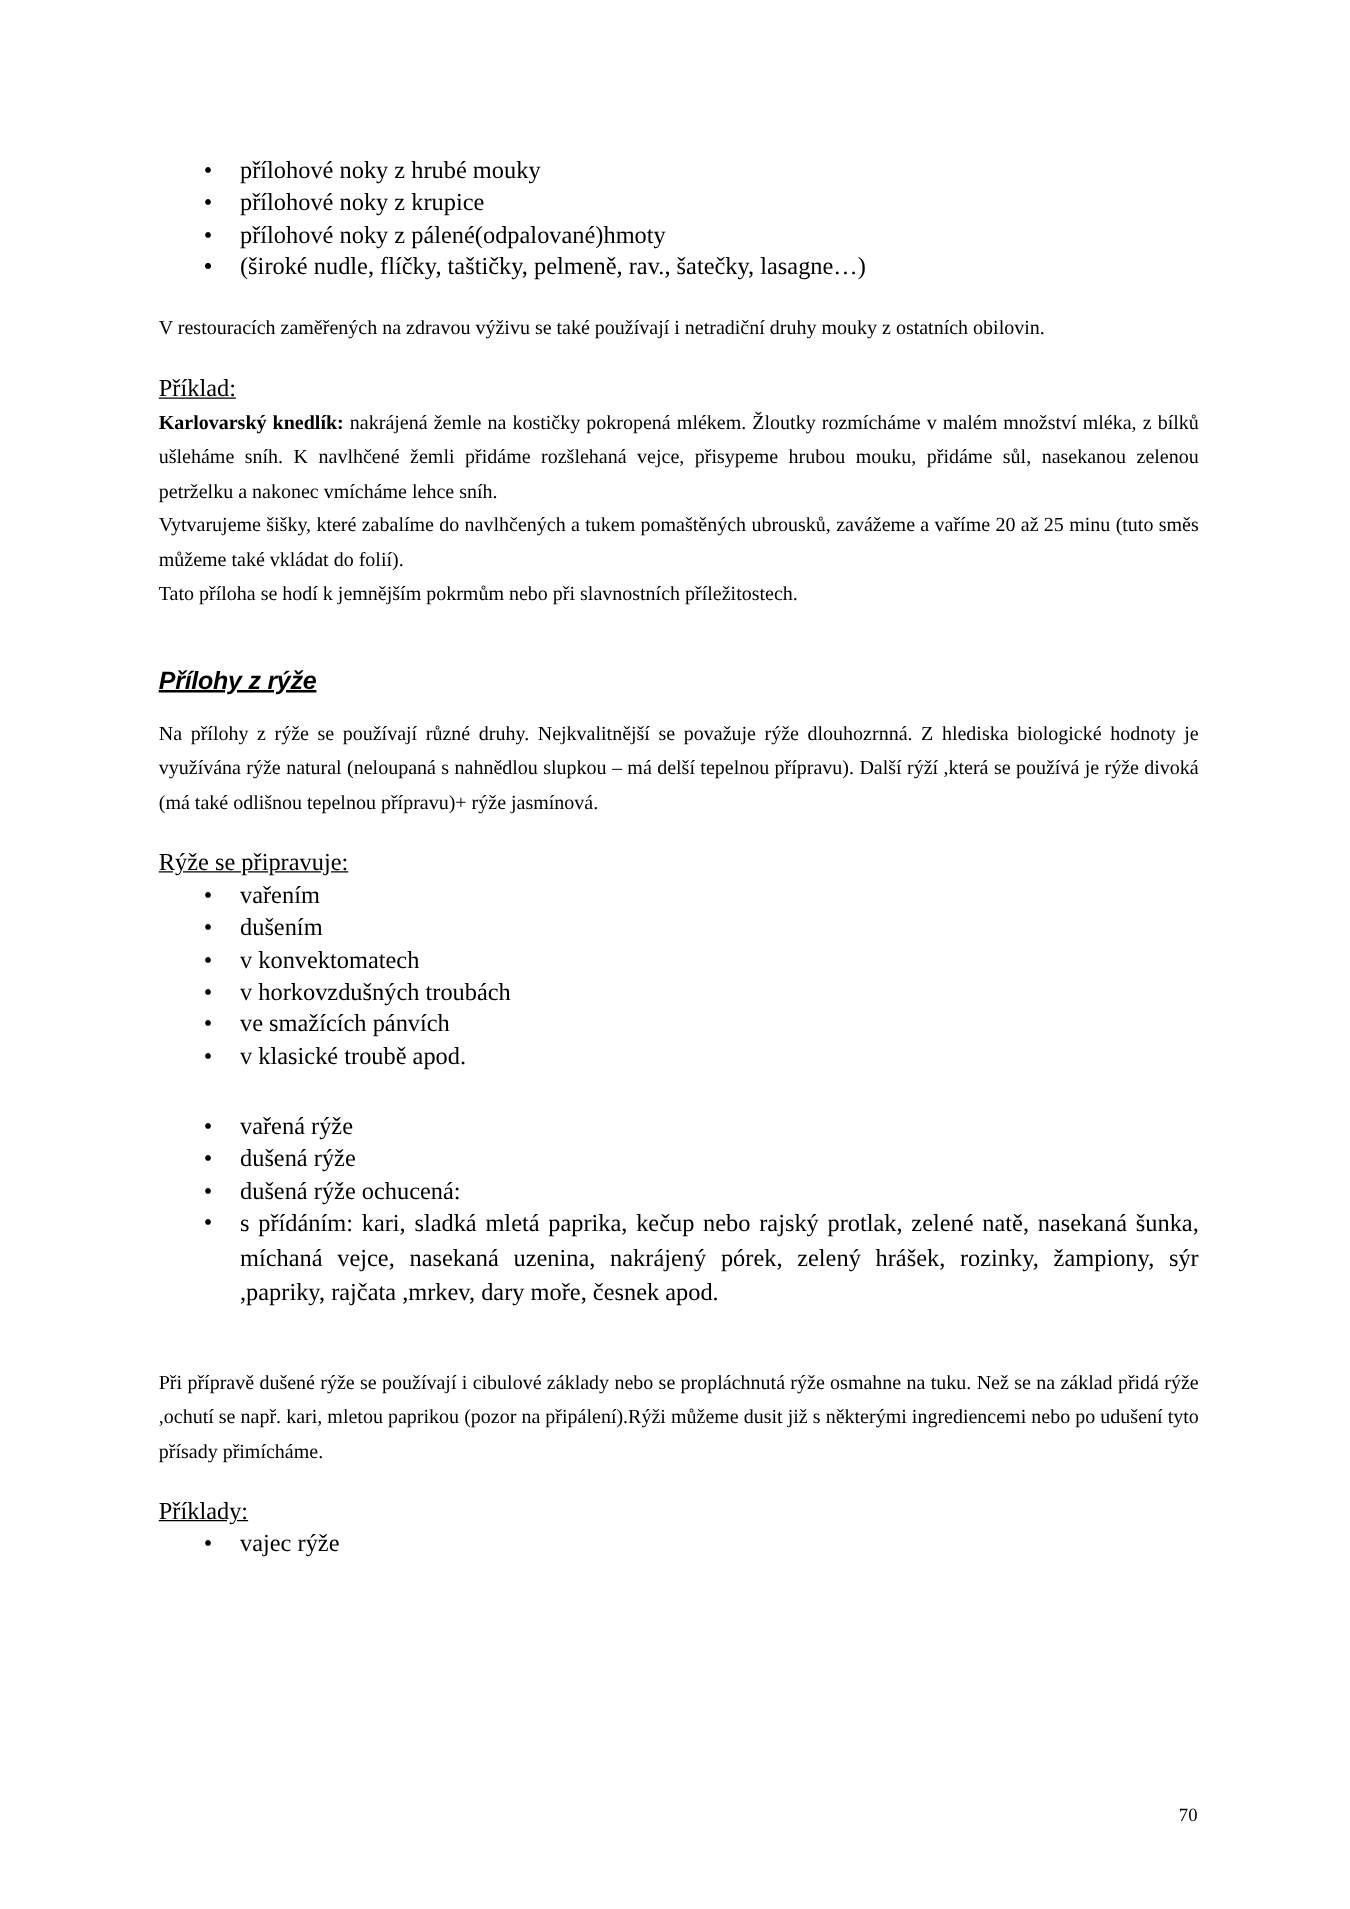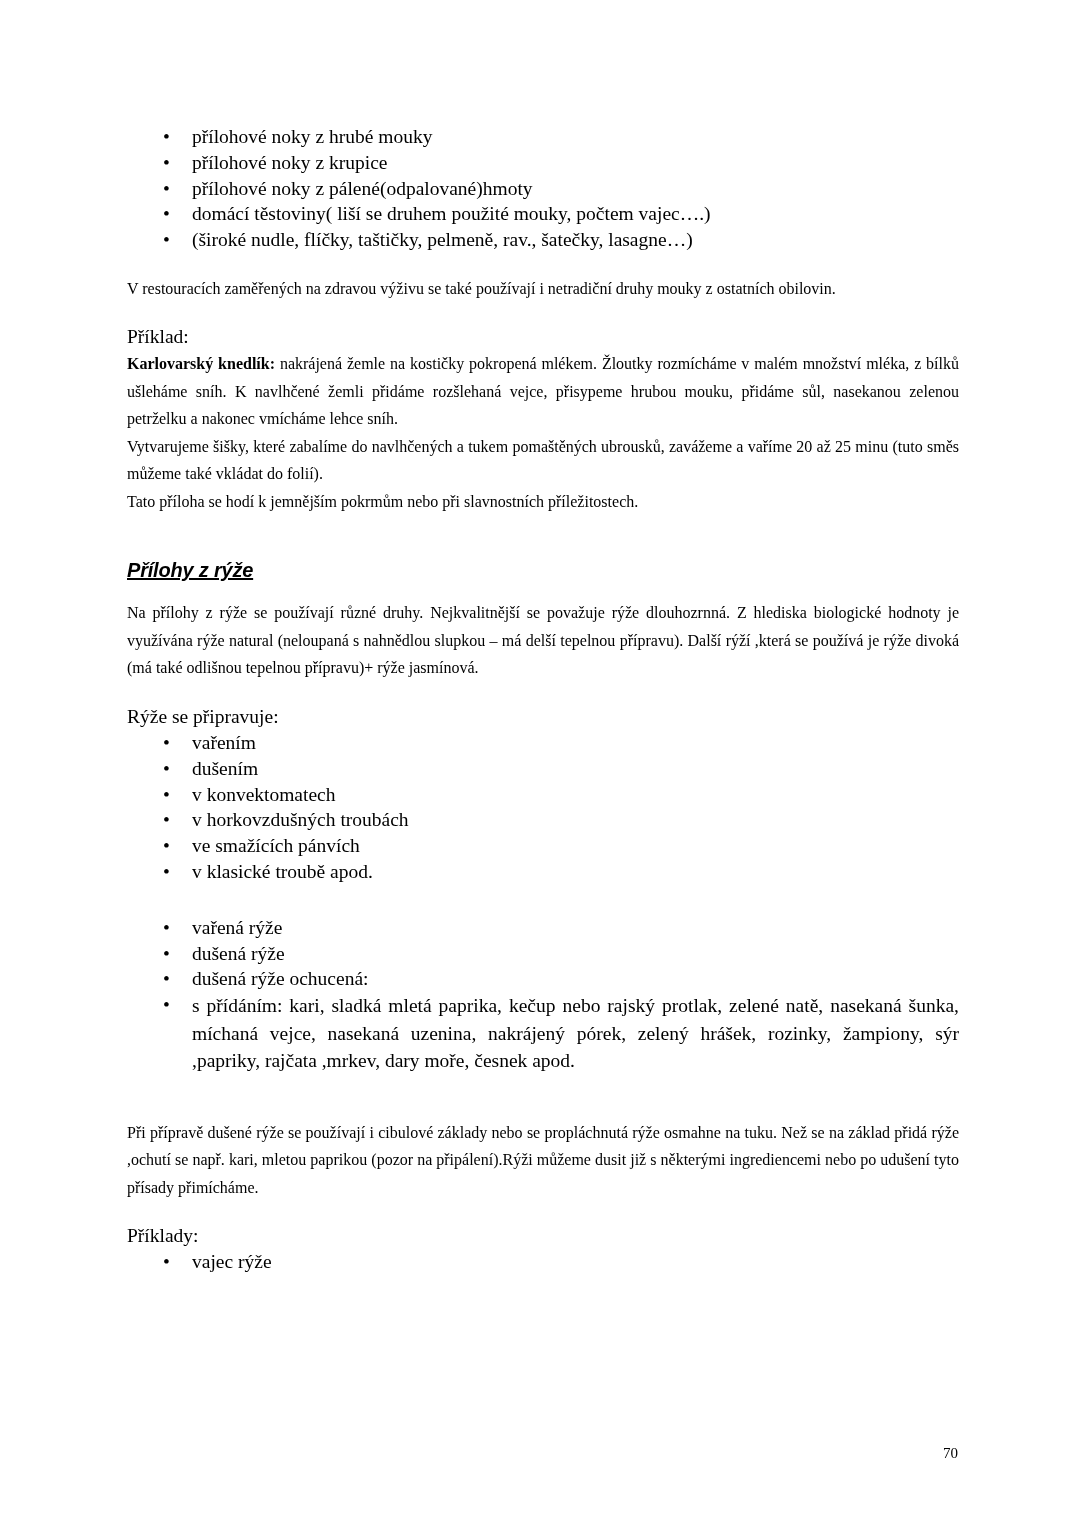--- a/index.html
+++ b/index.html
@@ -113,7 +113,6 @@
       </li>
       <li>
         <span class="bullet-dot">•</span>
-        <span>domácí těstoviny( liší se druhem použité mouky, počtem vajec….)</span>
       </li>
       <li>
         <span class="bullet-dot">•</span>

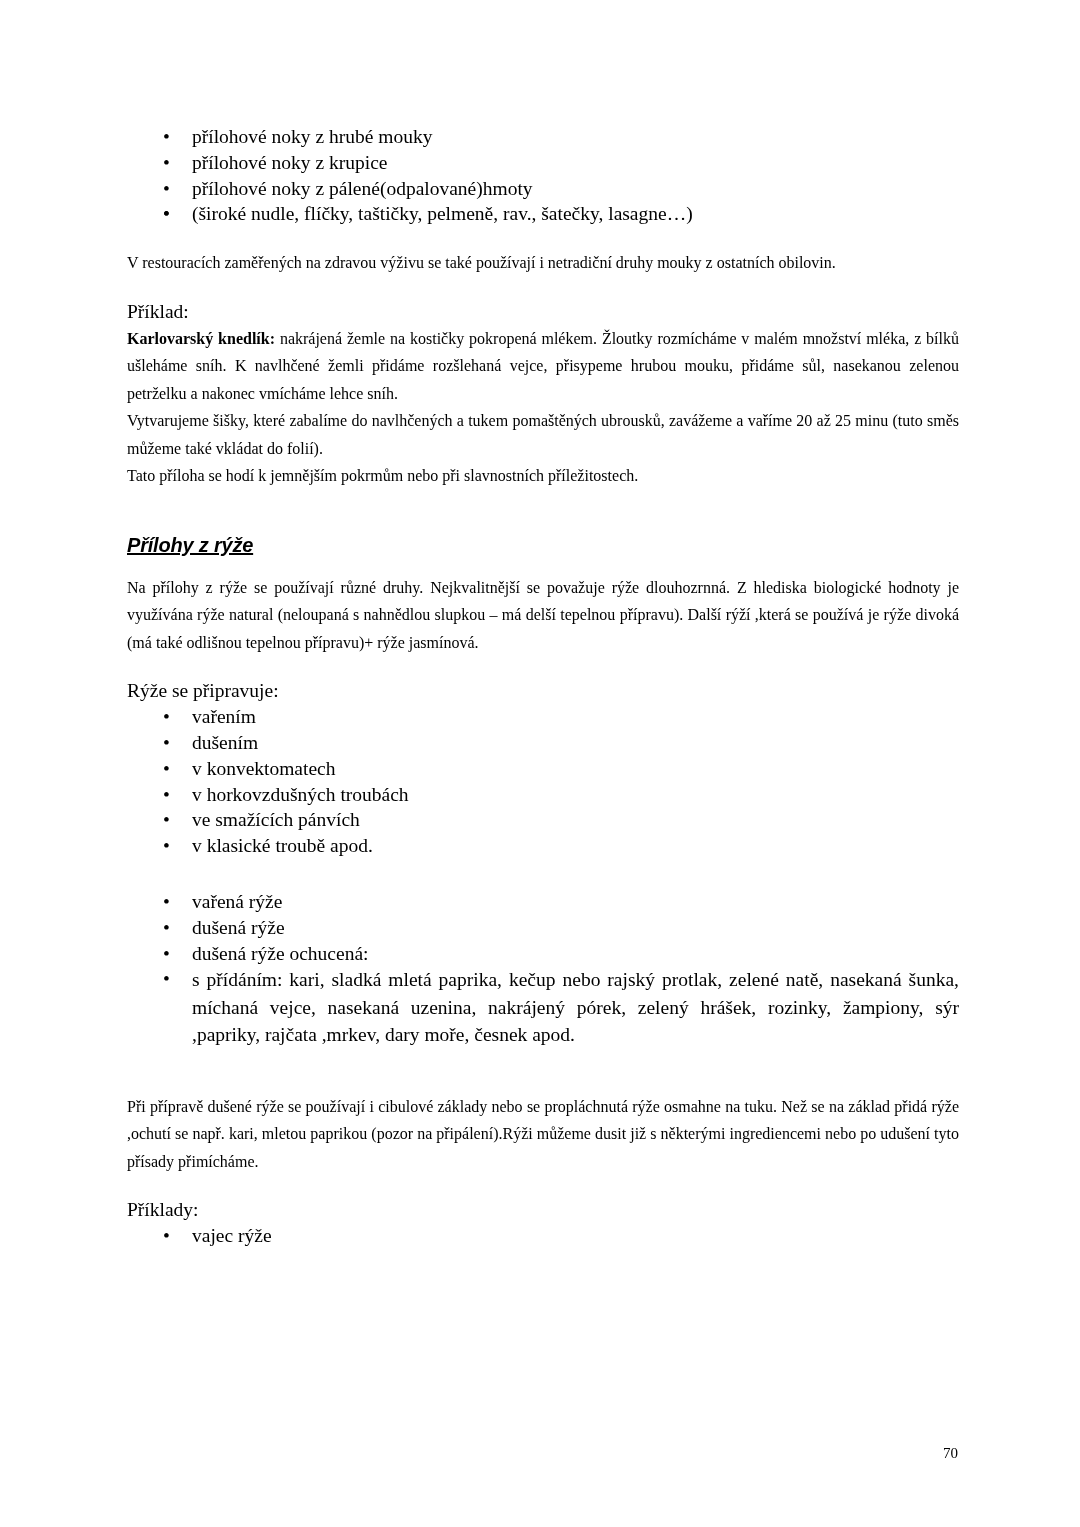--- a/index.html
+++ b/index.html
@@ -61,6 +61,7 @@
     line-height: 27.5px;
   }
   .underline {
+    text-decoration: underline;
     text-align: right;
   }
   .bold {

